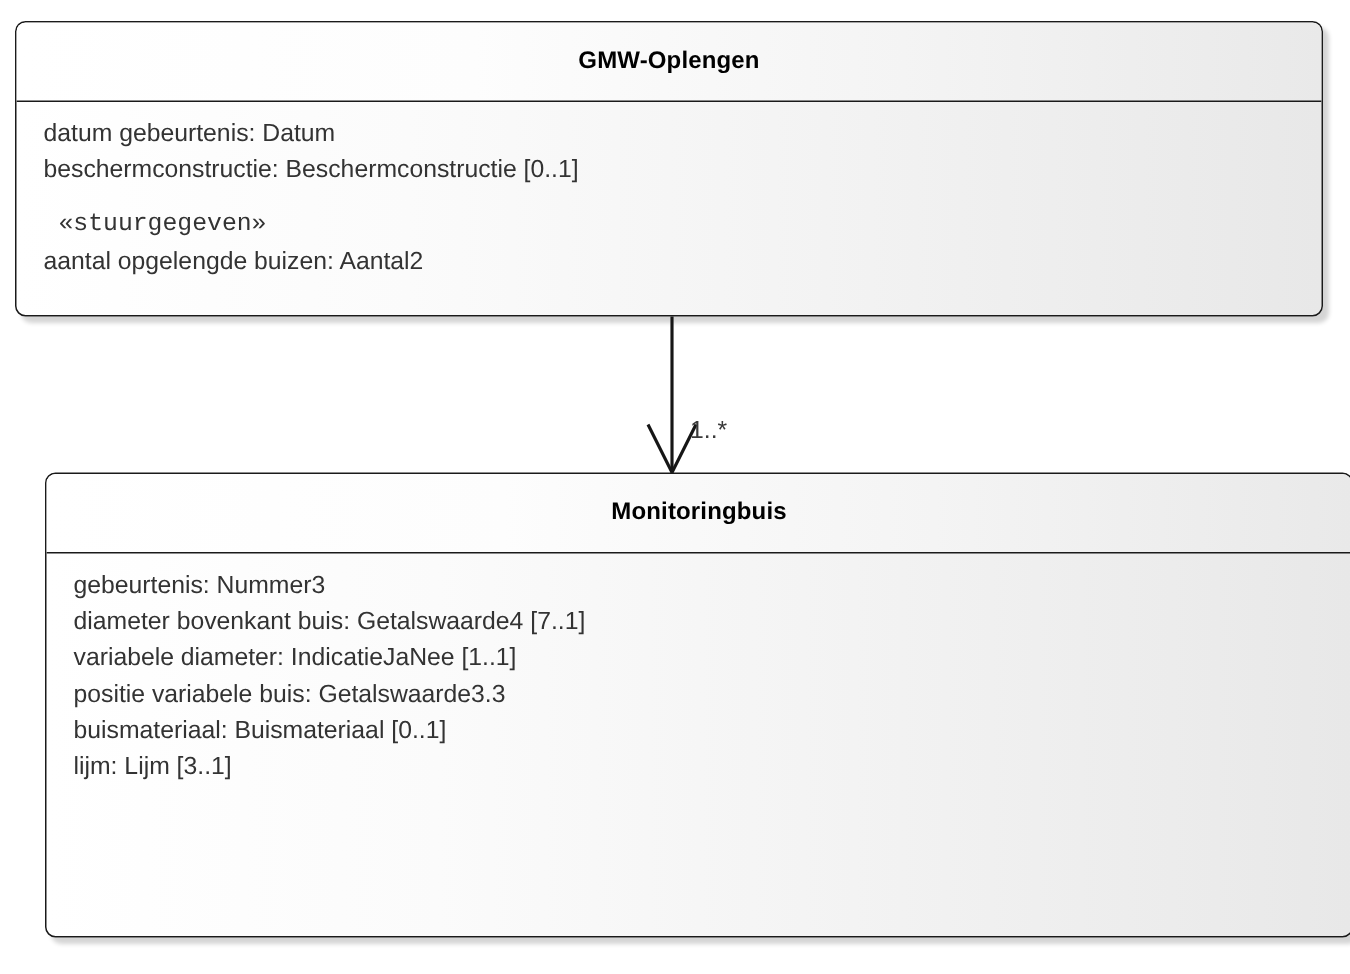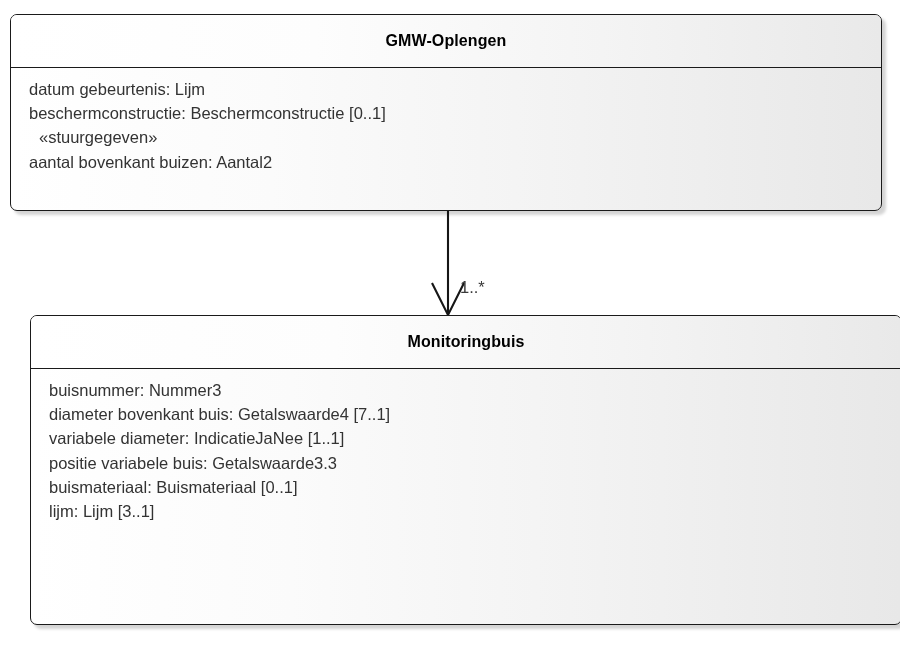--- a/index.html
+++ b/index.html
@@ -106,7 +106,7 @@
       <span class="uml-title">GMW-Oplengen</span>
     </div>
     <div class="uml-body">
-      <div class="uml-attr">datum gebeurtenis: Lijm</div>
+      <div class="uml-attr">datum gebeurtenis: Datum</div>
       <div class="uml-attr">beschermconstructie: Beschermconstructie [0..1]</div>
       <div class="uml-attr stereotype">«stuurgegeven»</div>
       <div class="uml-attr">aantal bovenkant buizen: Aantal2</div>

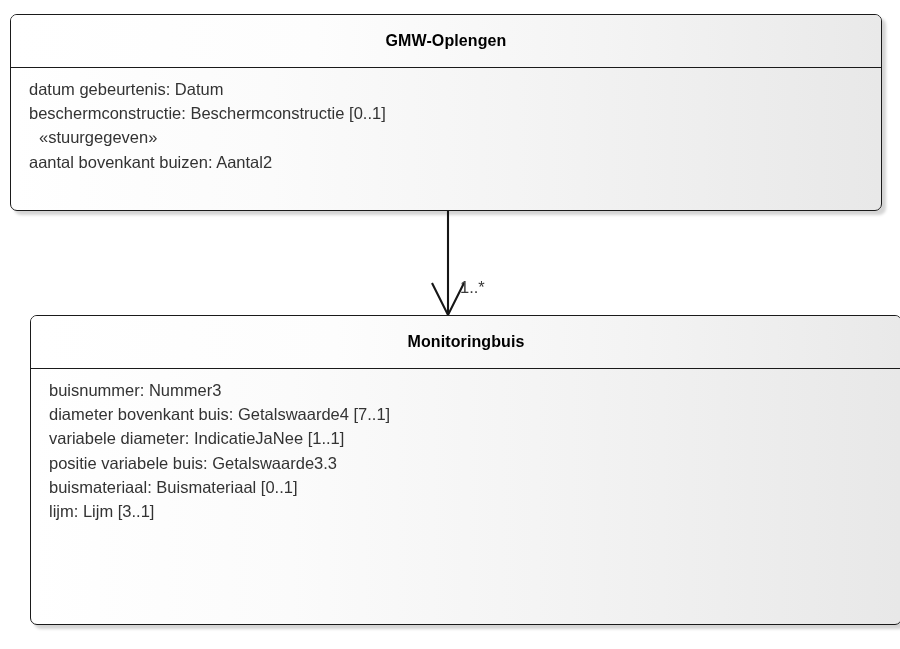--- a/index.html
+++ b/index.html
@@ -65,6 +65,8 @@
 
   .uml-attr.stereotype {
     padding-left: 10px;
+    margin-top: 12px;
+    font-family: Liberation Mono, monospace;
   }
 
   

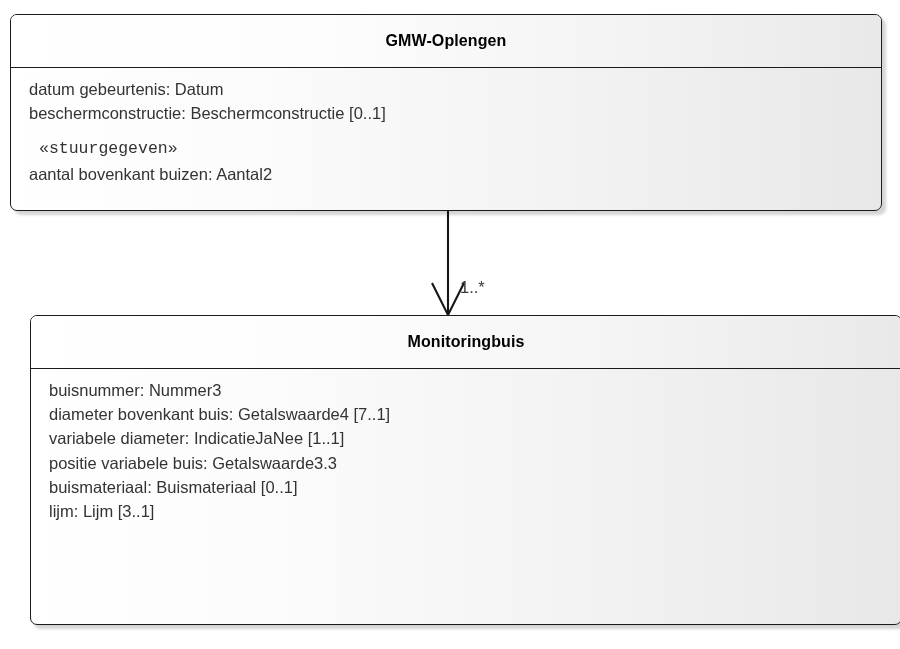--- a/index.html
+++ b/index.html
@@ -111,7 +111,7 @@
       <div class="uml-attr">datum gebeurtenis: Datum</div>
       <div class="uml-attr">beschermconstructie: Beschermconstructie [0..1]</div>
       <div class="uml-attr stereotype">«stuurgegeven»</div>
-      <div class="uml-attr">aantal bovenkant buizen: Aantal2</div>
+      <div class="uml-attr">aantal opgelengde buizen: Aantal2</div>
     </div>
   </div>
 

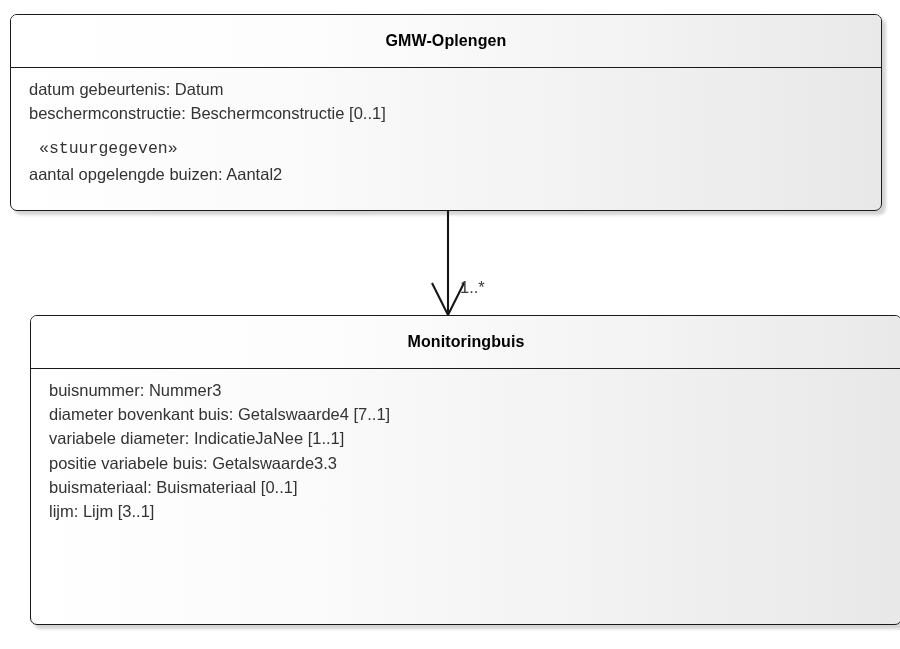--- a/index.html
+++ b/index.html
@@ -127,7 +127,7 @@
       <span class="uml-title">Monitoringbuis</span>
     </div>
     <div class="uml-body">
-      <div class="uml-attr">buisnummer: Nummer3</div>
+      <div class="uml-attr">gebeurtenis: Nummer3</div>
       <div class="uml-attr">diameter bovenkant buis: Getalswaarde4 [7..1]</div>
       <div class="uml-attr">variabele diameter: IndicatieJaNee [1..1]</div>
       <div class="uml-attr">positie variabele buis: Getalswaarde3.3</div>

